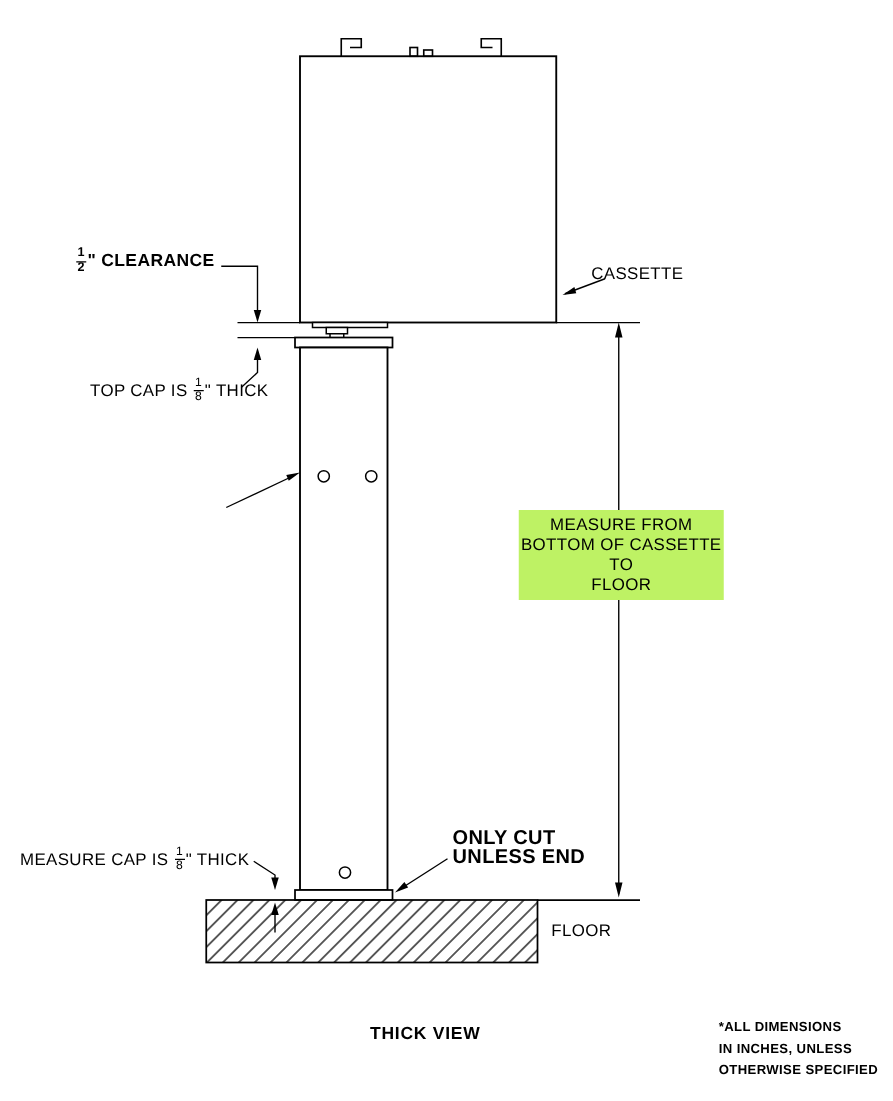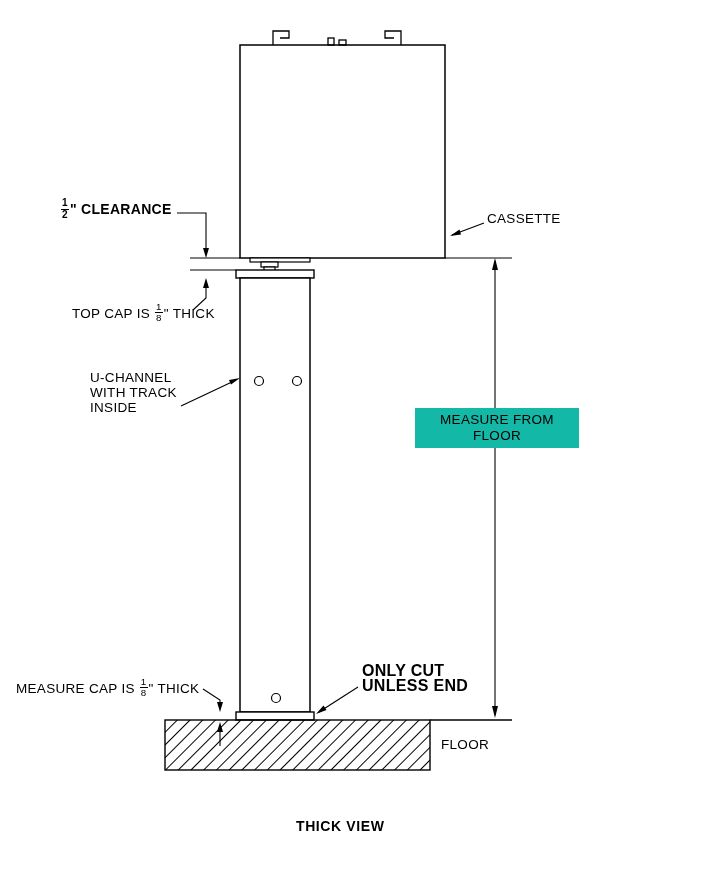--- a/index.html
+++ b/index.html
@@ -131,7 +131,7 @@
     <span>TOP CAP IS </span><span class="frac"><span class="num">1</span><span class="den">8</span></span><span>" THICK</span>
   </div>
 
-  <div class="label" style="left:487px; top:211px;">CASSETTE</div>
+  <div class="label" style="left:473px; top:211px;">CASSETTE</div>
 
   <div class="label multiline" style="left:90px; top:370px;">
     <div>U-CHANNEL</div>

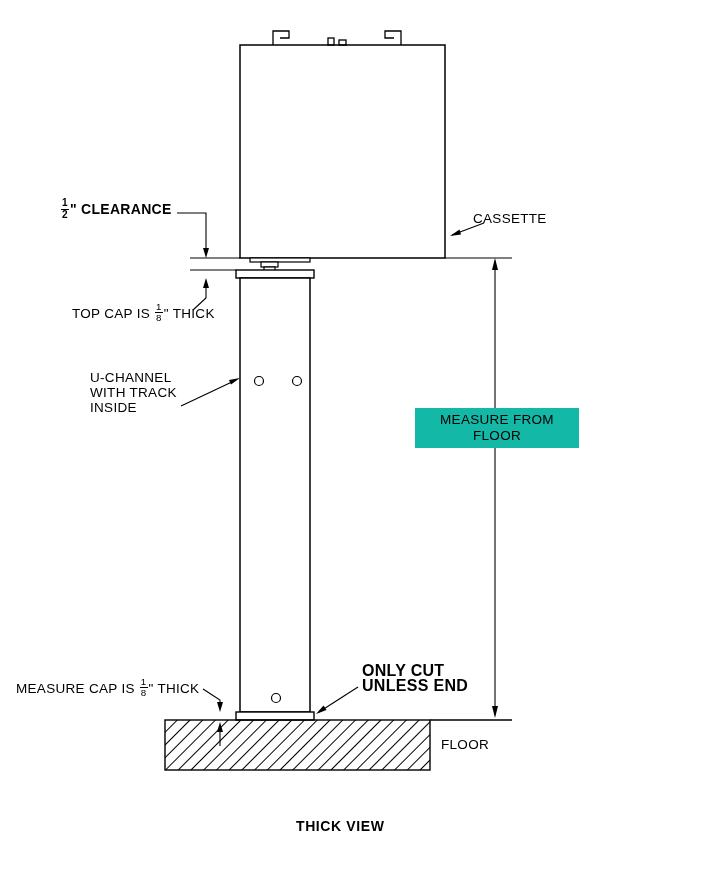--- a/index.html
+++ b/index.html
@@ -133,11 +133,6 @@
 
   <div class="label" style="left:473px; top:211px;">CASSETTE</div>
 
-  <div class="label multiline" style="left:90px; top:370px;">
-    <div>U-CHANNEL</div>
-    <div>WITH TRACK</div>
-    <div>INSIDE</div>
-  </div>
 
   <div class="label measure-label" style="left:415px; top:408px;">
     <div>MEASURE FROM</div>

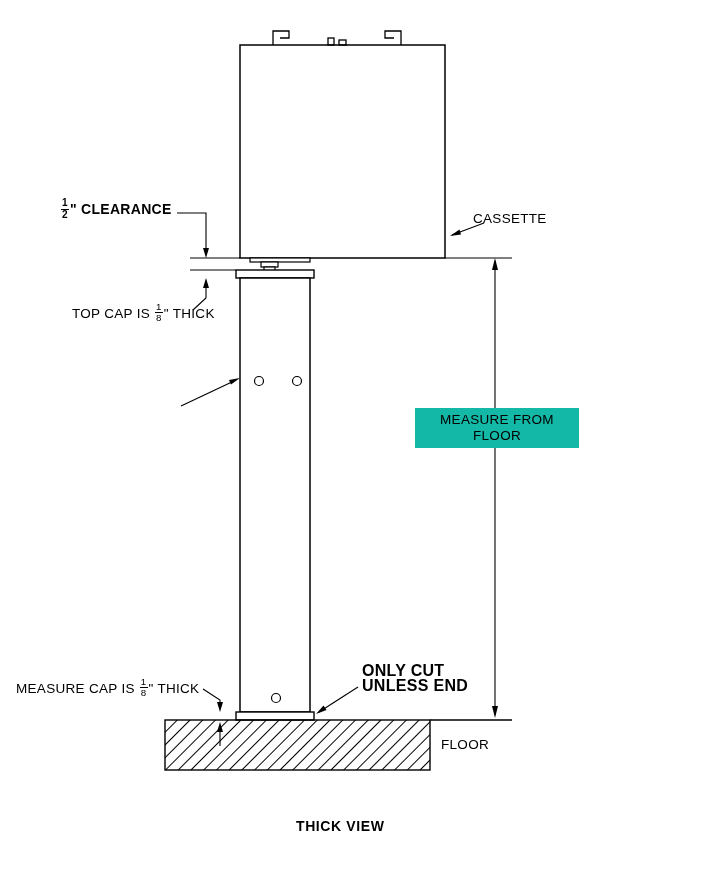--- a/index.html
+++ b/index.html
@@ -33,7 +33,7 @@
   .measure-label {
     text-align: center;
     width: 164px;
-    background: #14b8a6;
+    background: #bef264;
     line-height: 16px;
     padding: 4px 0;
     white-space: normal;

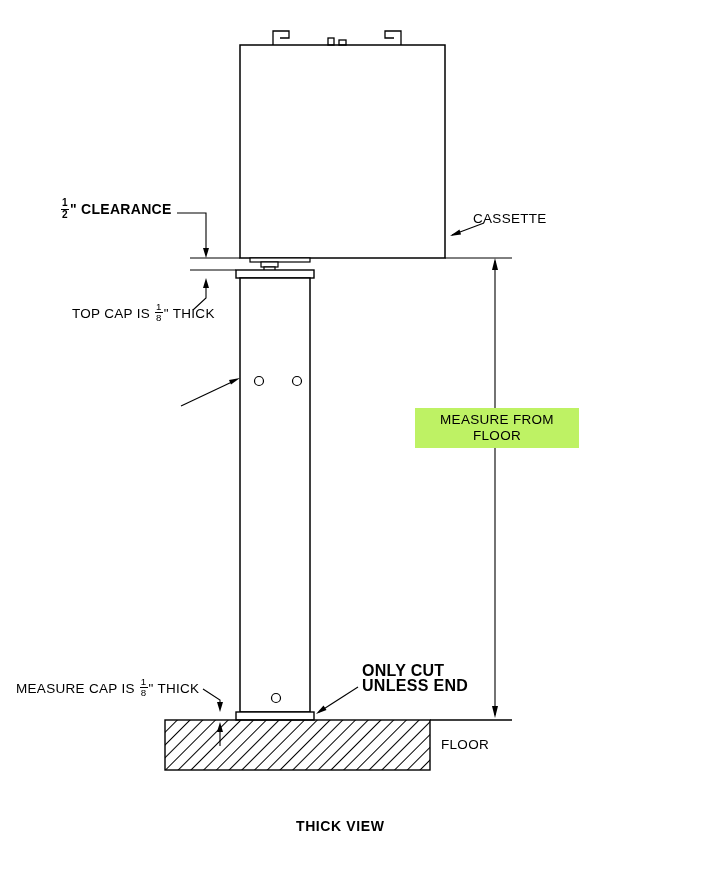--- a/index.html
+++ b/index.html
@@ -136,6 +136,7 @@
 
   <div class="label measure-label" style="left:415px; top:408px;">
     <div>MEASURE FROM</div>
+    <div>BOTTOM OF CASSETTE</div>
     <div>FLOOR</div>
   </div>
 

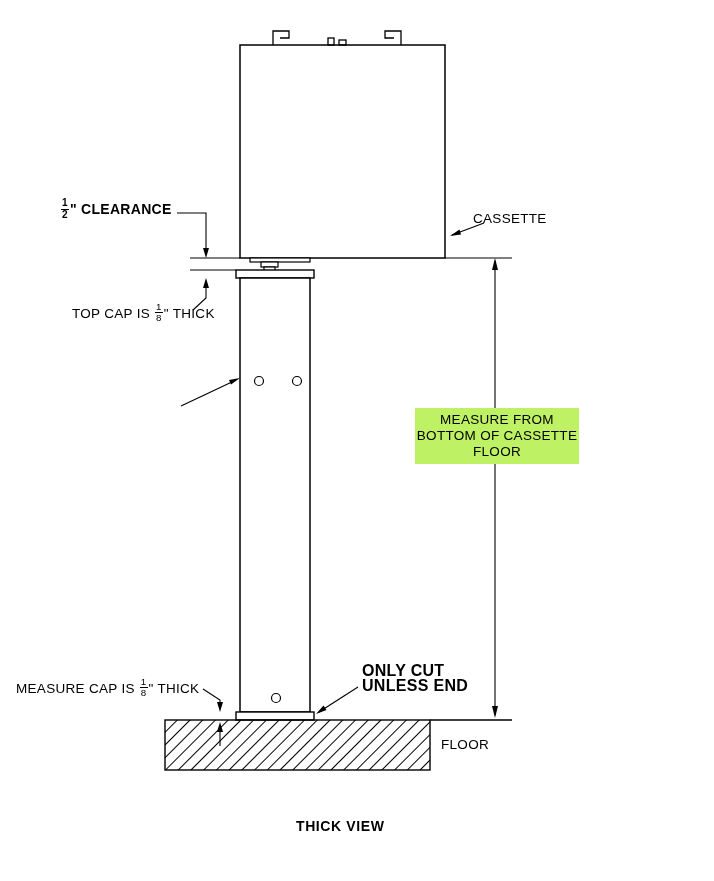--- a/index.html
+++ b/index.html
@@ -137,6 +137,7 @@
   <div class="label measure-label" style="left:415px; top:408px;">
     <div>MEASURE FROM</div>
     <div>BOTTOM OF CASSETTE</div>
+    <div>TO</div>
     <div>FLOOR</div>
   </div>
 

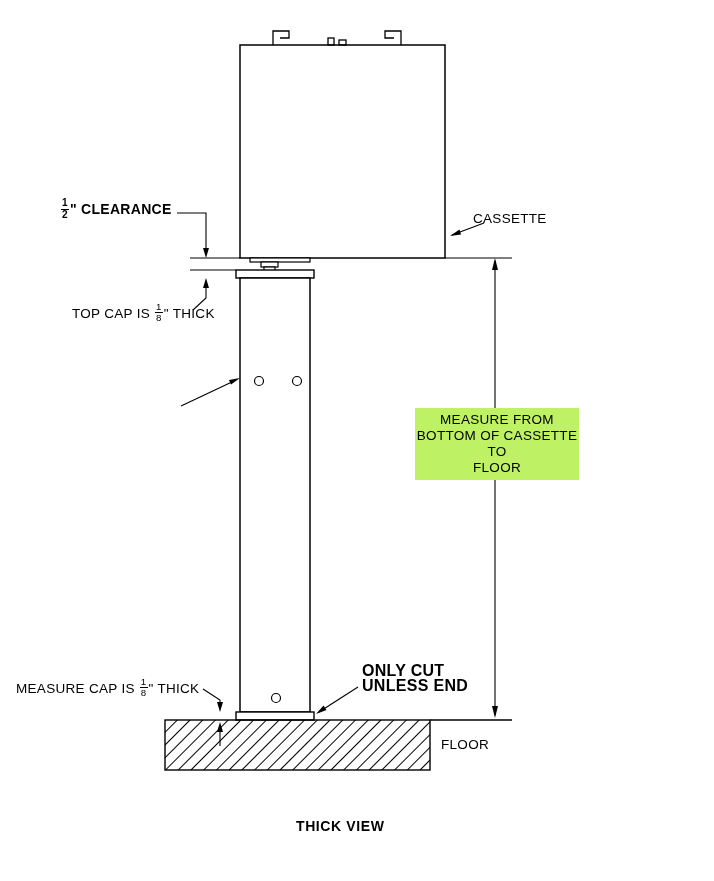--- a/index.html
+++ b/index.html
@@ -154,6 +154,11 @@
 
   <div class="label bold" style="left:296px; top:818px; font-size:14px; letter-spacing:.6px;">THICK VIEW</div>
 
+  <div class="label footnote" style="left:575px; top:814px;">
+    <div>*ALL DIMENSIONS</div>
+    <div>IN INCHES, UNLESS</div>
+    <div>OTHERWISE SPECIFIED</div>
+  </div>
 
 </div>
 

